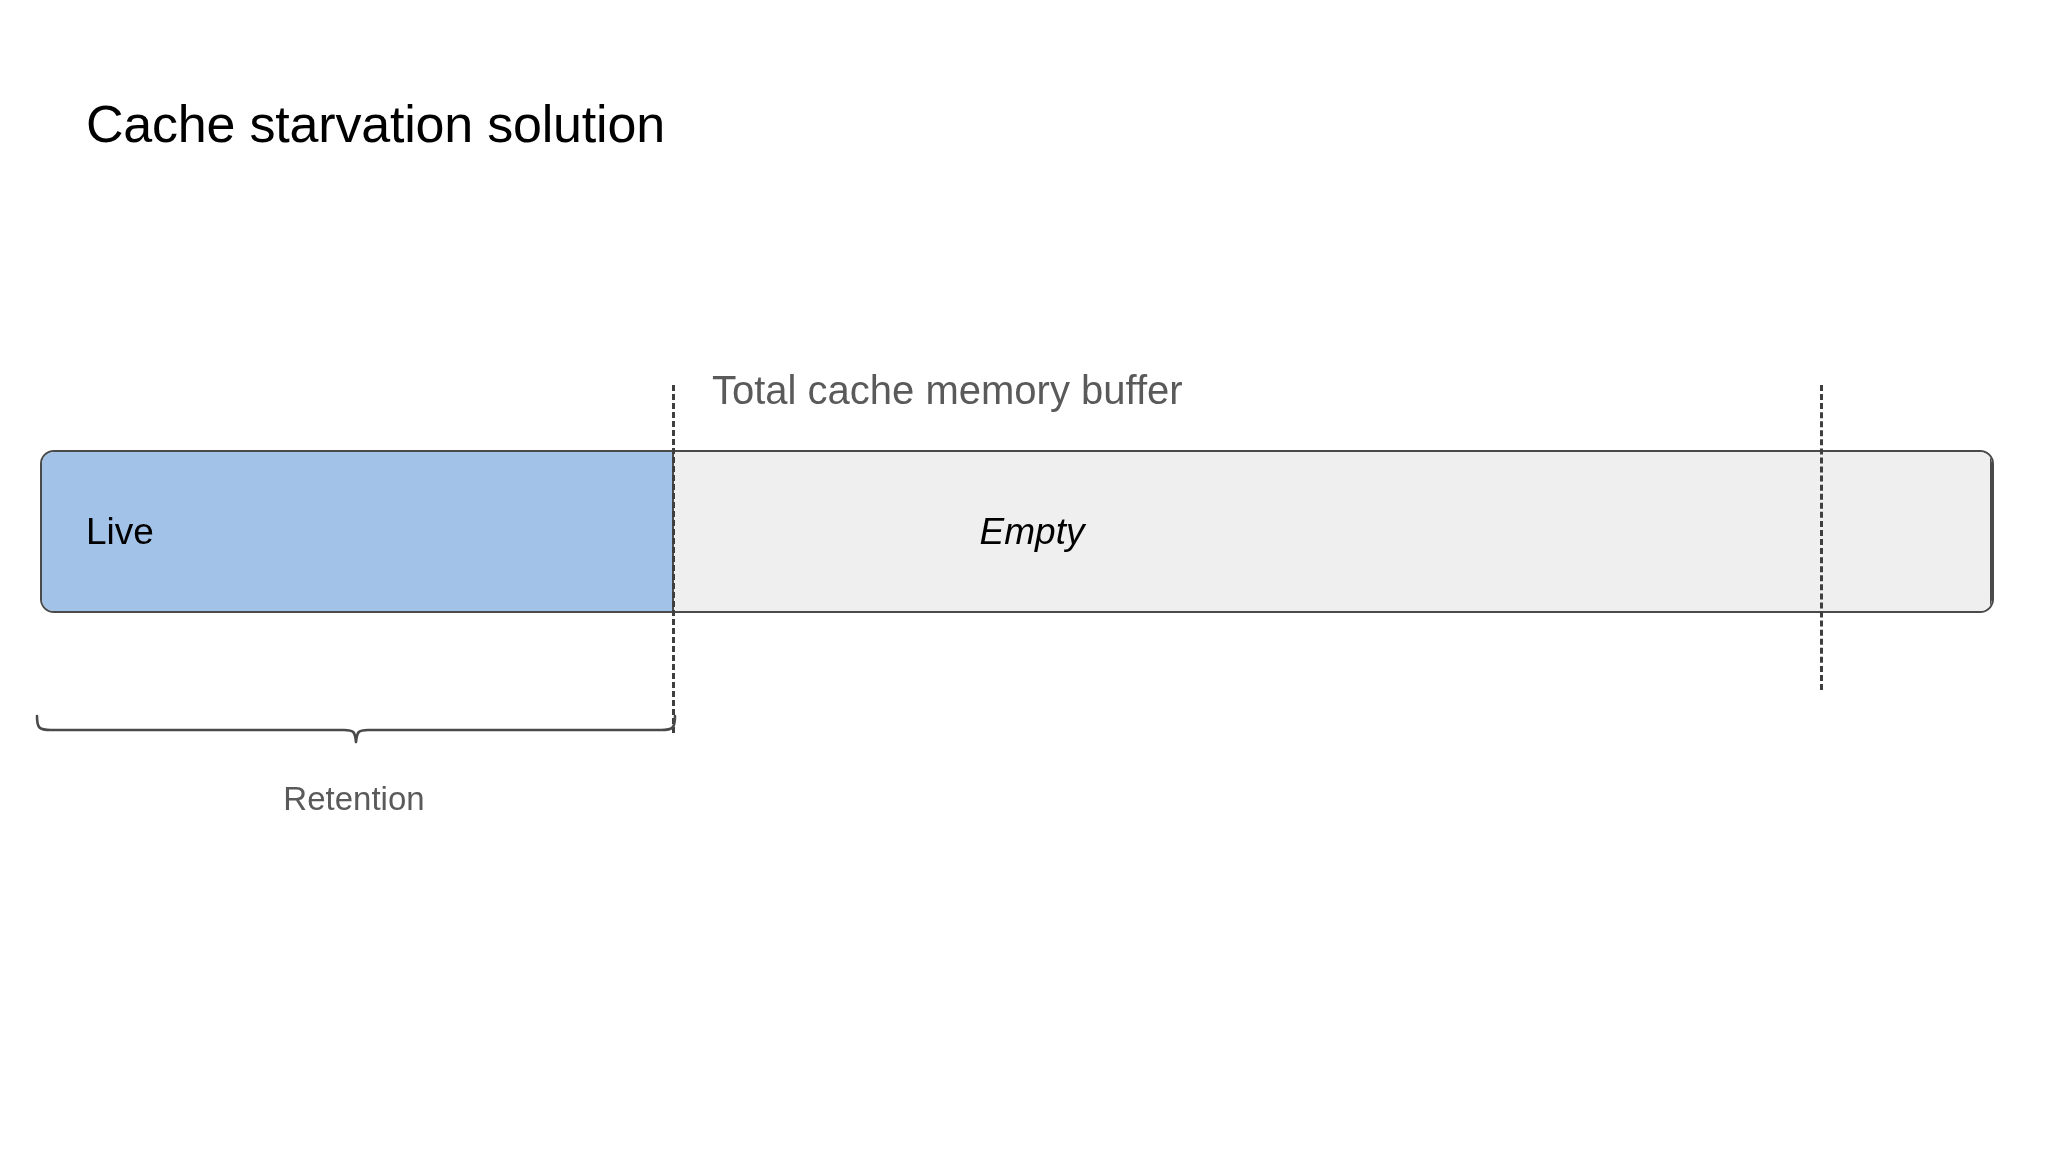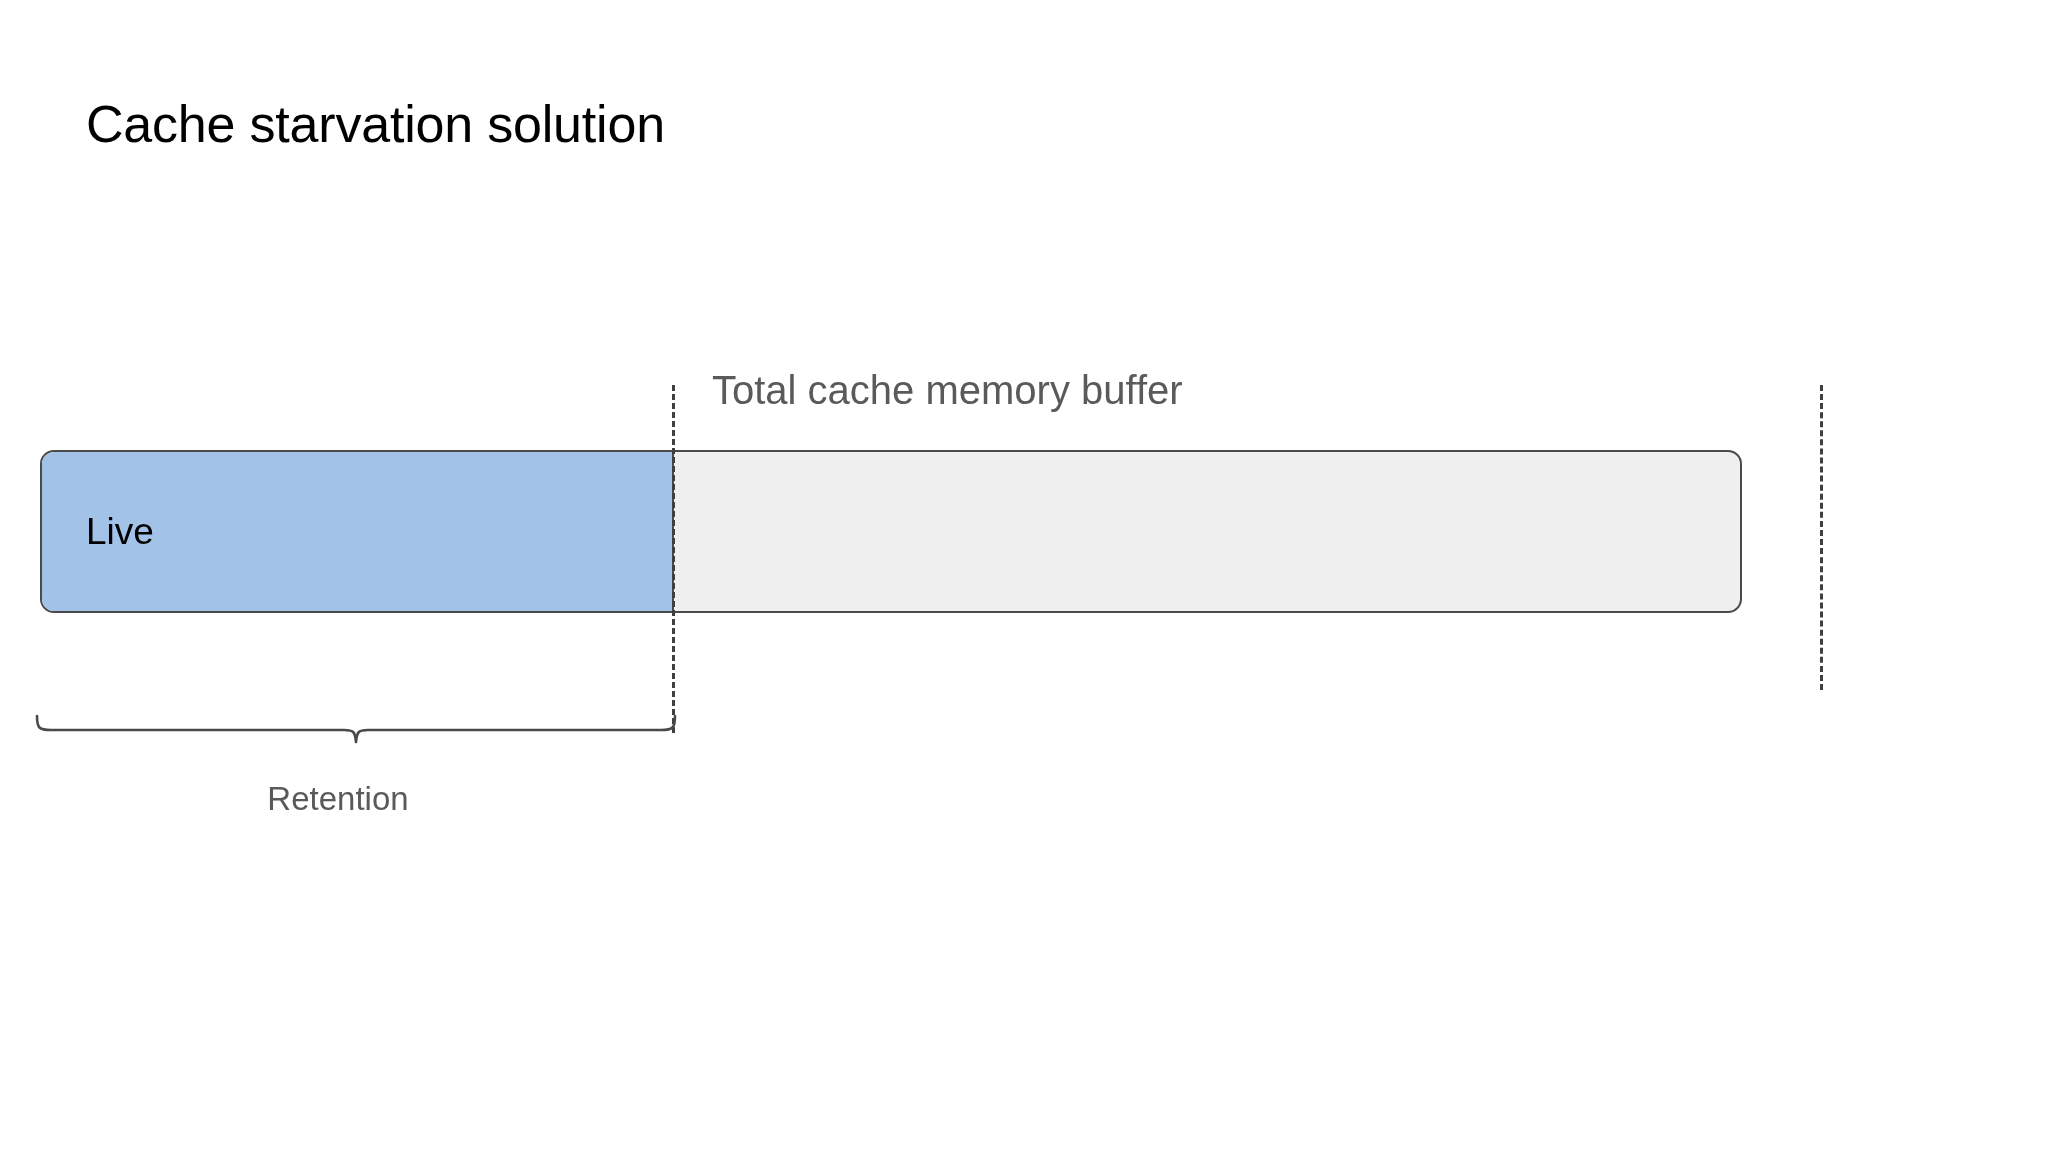--- a/index.html
+++ b/index.html
@@ -46,7 +46,7 @@
     position: absolute;
     left: 40px;
     top: 450px;
-    width: 1702px;
+    width: 1954px;
     height: 163px;
     box-sizing: border-box;
     border: 2px solid #4a4a4a;

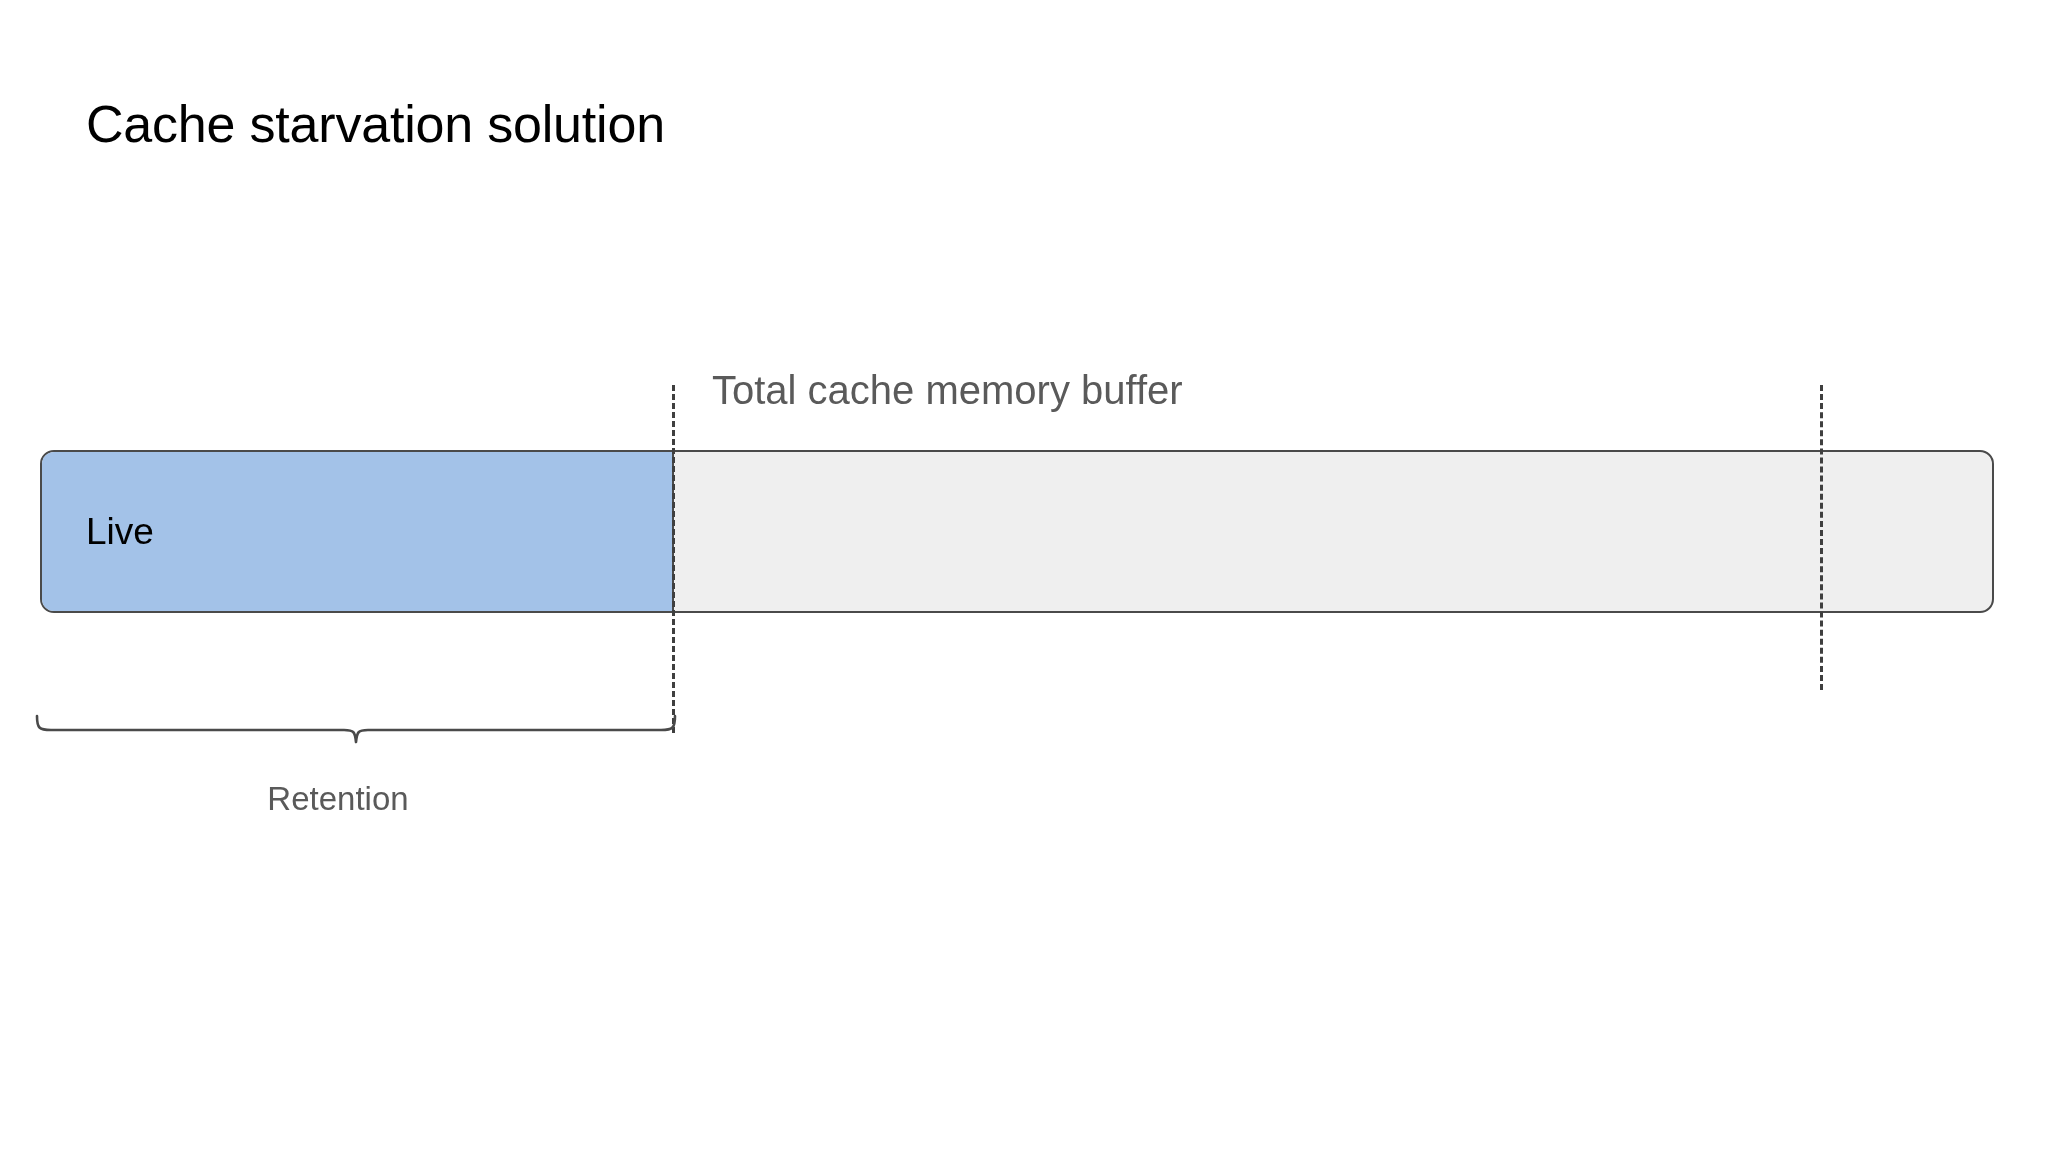--- a/index.html
+++ b/index.html
@@ -145,6 +145,9 @@
     <span class="seg-label">Live</span>
   </div>
 
+  <div class="bar-segment seg-empty">
+    <span class="seg-label">Empty</span>
+  </div>
 
 
 </div>

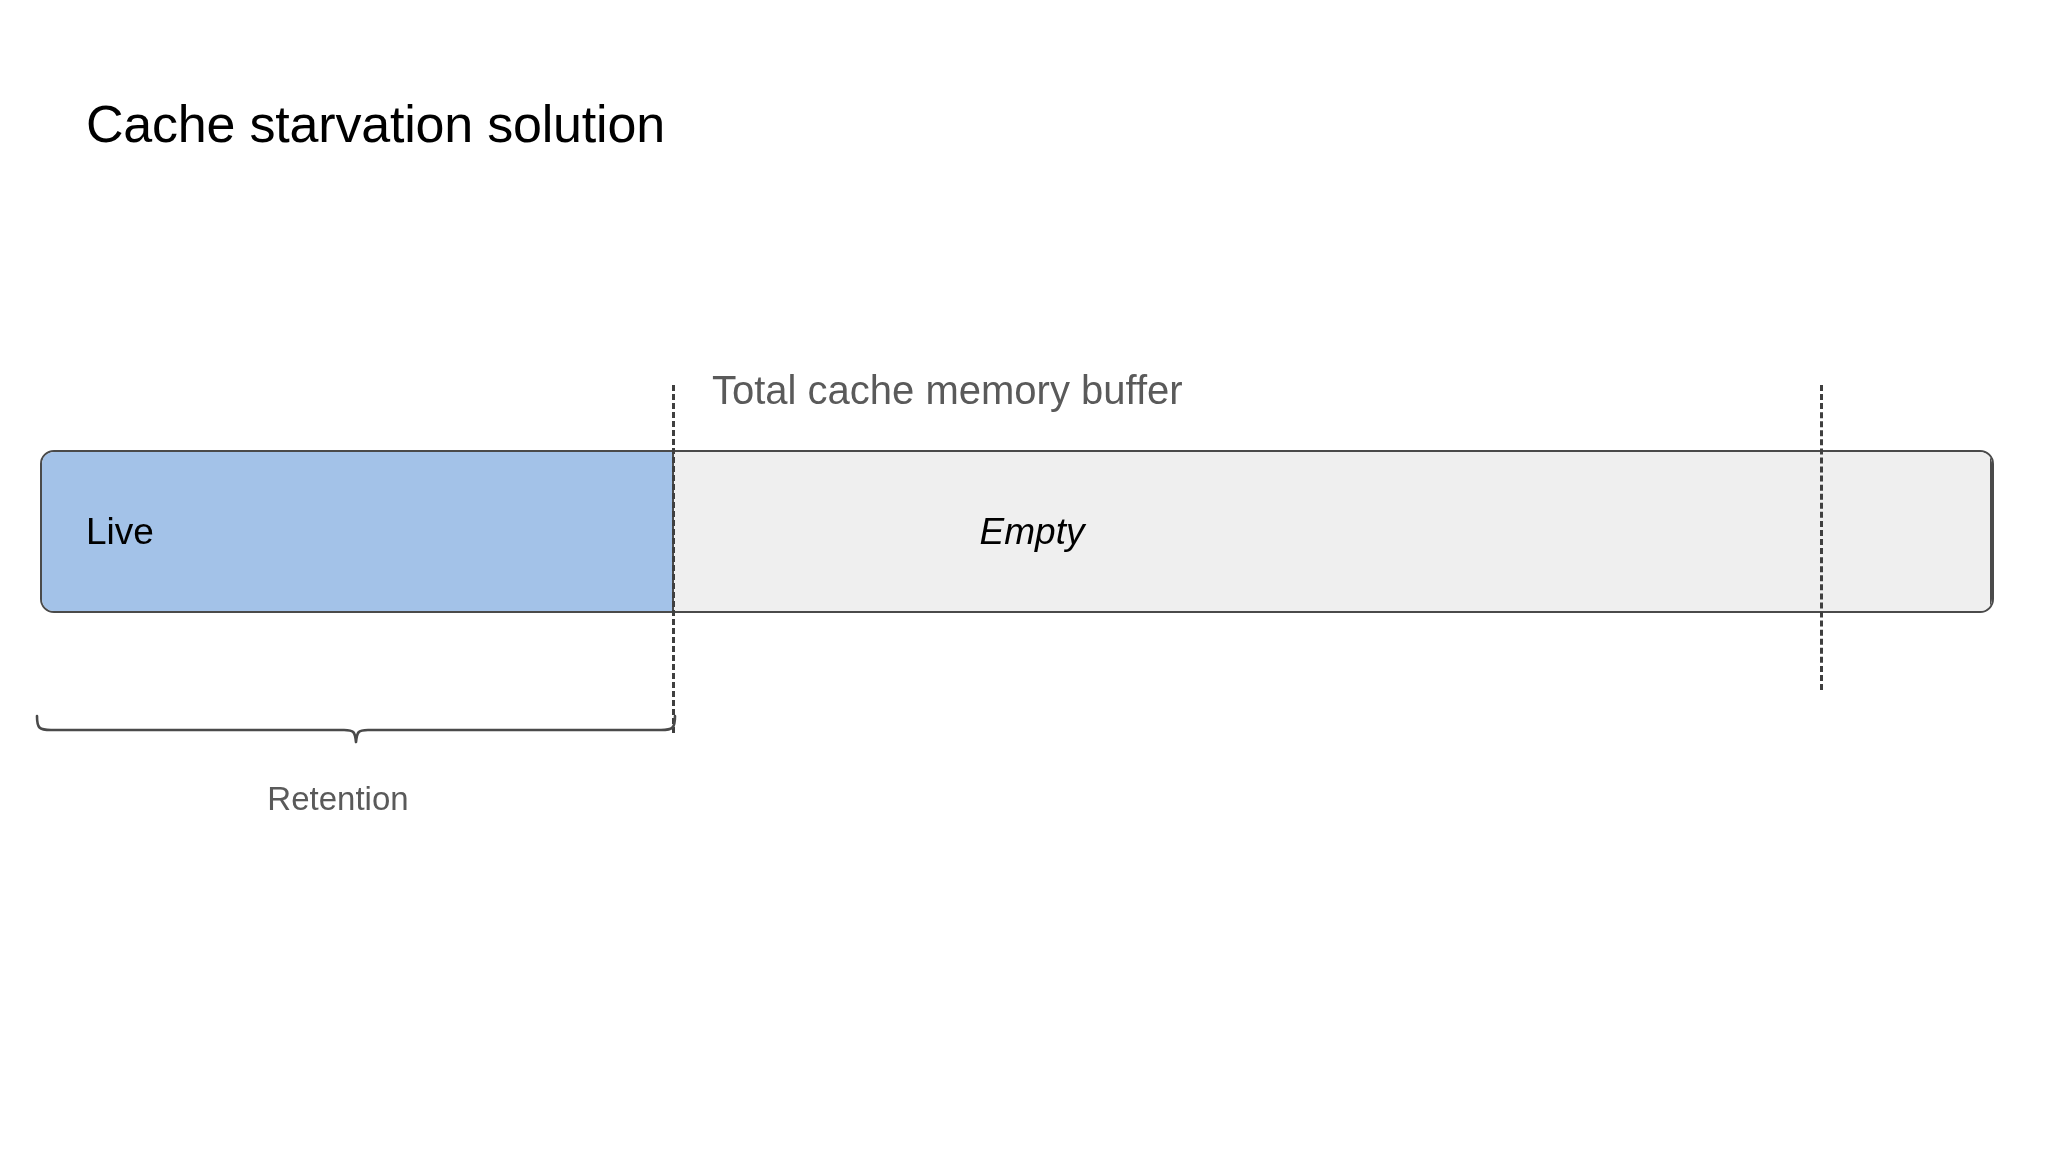--- a/index.html
+++ b/index.html
@@ -122,7 +122,7 @@
 
   #retention-label {
     position: absolute;
-    left: 8px;
+    left: 24px;
     top: 782px;
     width: 660px;
     text-align: center;

